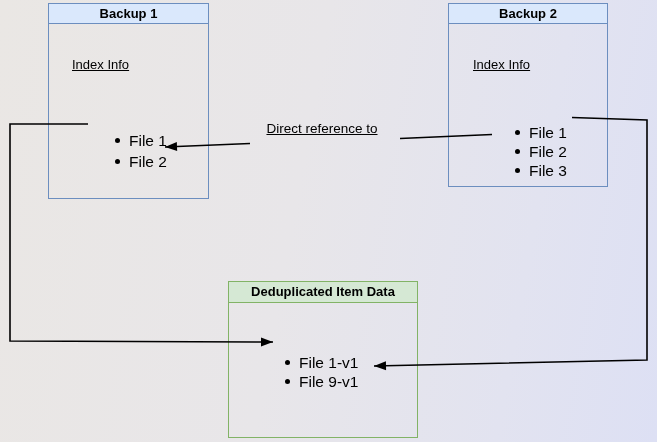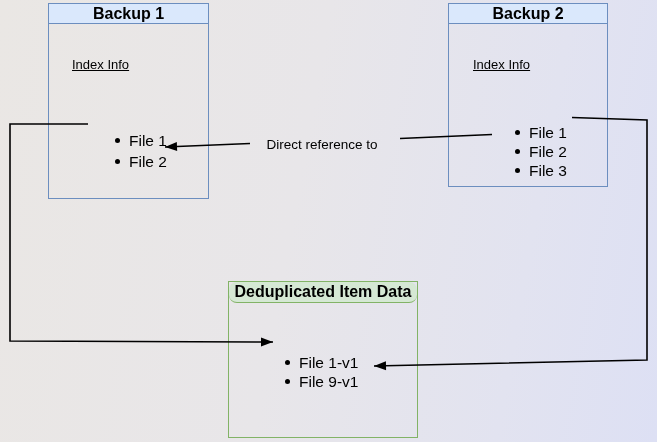--- a/index.html
+++ b/index.html
@@ -19,7 +19,7 @@
   .node.green{border-color:var(--green-stroke);}
   .node-header{
     position:absolute; left:0; right:0; top:0;
-    font-size:16px; font-weight:bold; text-align:center;
+    font-size:13px; font-weight:bold; text-align:center;
     box-sizing:border-box;
   }
   .blue .node-header{background:var(--blue-fill); border-bottom:1.5px solid var(--blue-stroke); height:20px; line-height:19px;}

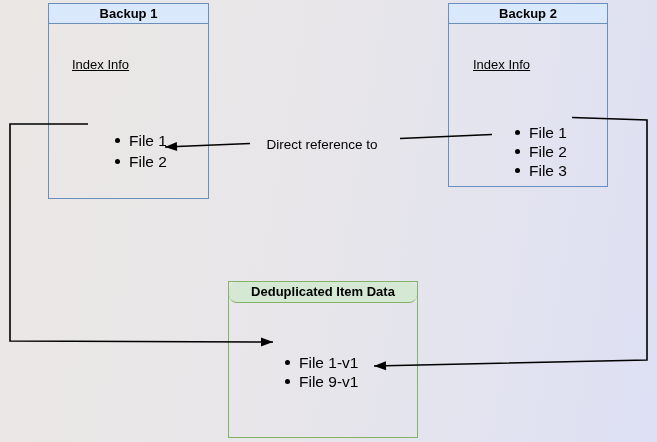--- a/index.html
+++ b/index.html
@@ -34,8 +34,8 @@
   .b1-files li{line-height:21px;}
   .b2-files li, .dd-files li{line-height:19px;}
   .edge-label{
-    position:absolute; left:232px; top:137px; width:180px;
-    font-size:13.5px; line-height:15px; text-align:center; white-space:nowrap;
+    position:absolute; left:232px; top:121px; width:180px;
+    font-size:13.5px; line-height:15px; text-align:center; white-space:nowrap;text-decoration:underline;
   }
   svg.arrows{position:absolute; left:0; top:0; pointer-events:none;}
   svg.arrows path.edge{stroke:var(--arrow); stroke-width:1.6; fill:none;}

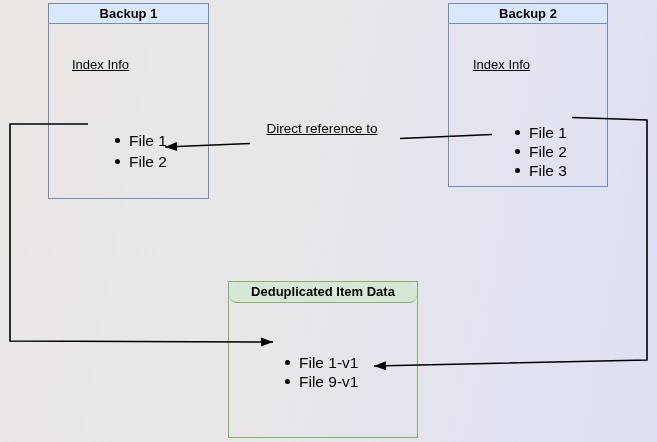--- a/index.html
+++ b/index.html
@@ -23,7 +23,7 @@
     box-sizing:border-box;
   }
   .blue .node-header{background:var(--blue-fill); border-bottom:1.5px solid var(--blue-stroke); height:20px; line-height:19px;}
-  .green .node-header{background:var(--green-fill); border-bottom:1.5px solid var(--green-stroke); height:21px; line-height:20px;border-radius:8px;}
+  .green .node-header{background:var(--green-fill); border-bottom:1.5px solid var(--green-stroke); height:21px; line-height:20px;}
   .sub-label{position:absolute; font-size:13px; white-space:nowrap;text-decoration:underline;}
   ul.files{position:absolute; margin:16px; padding:0; list-style:none;}
   ul.files li{white-space:nowrap; font-size:15.5px;}

